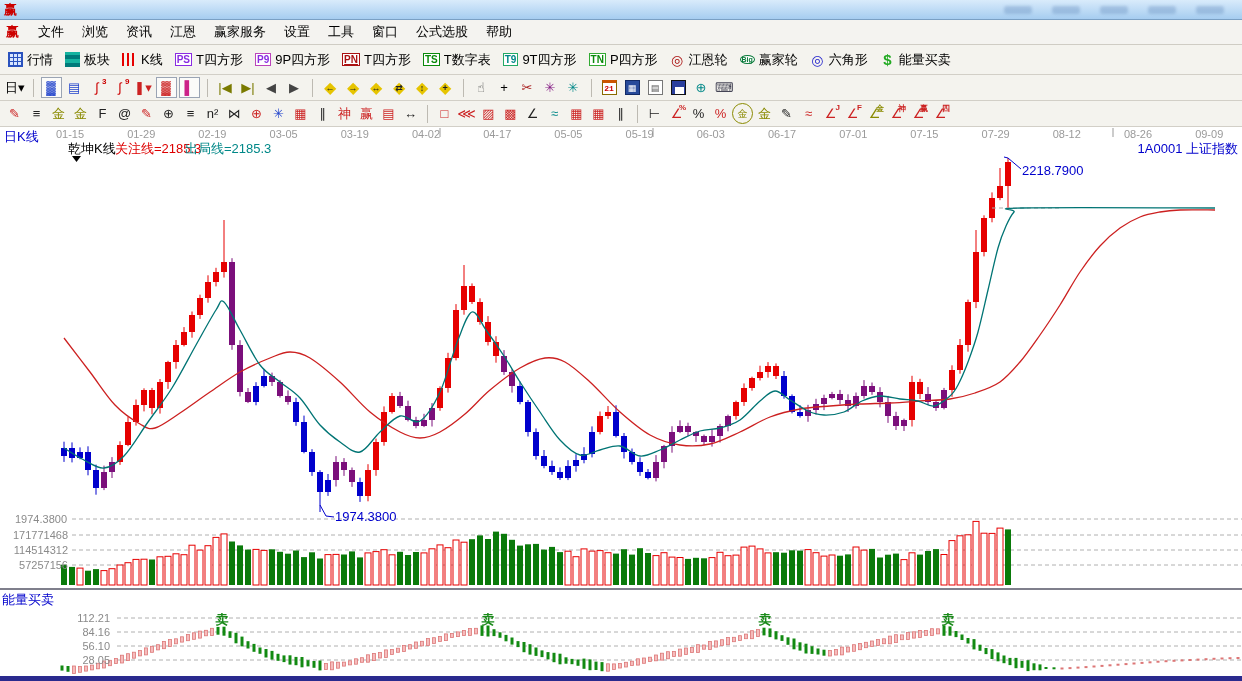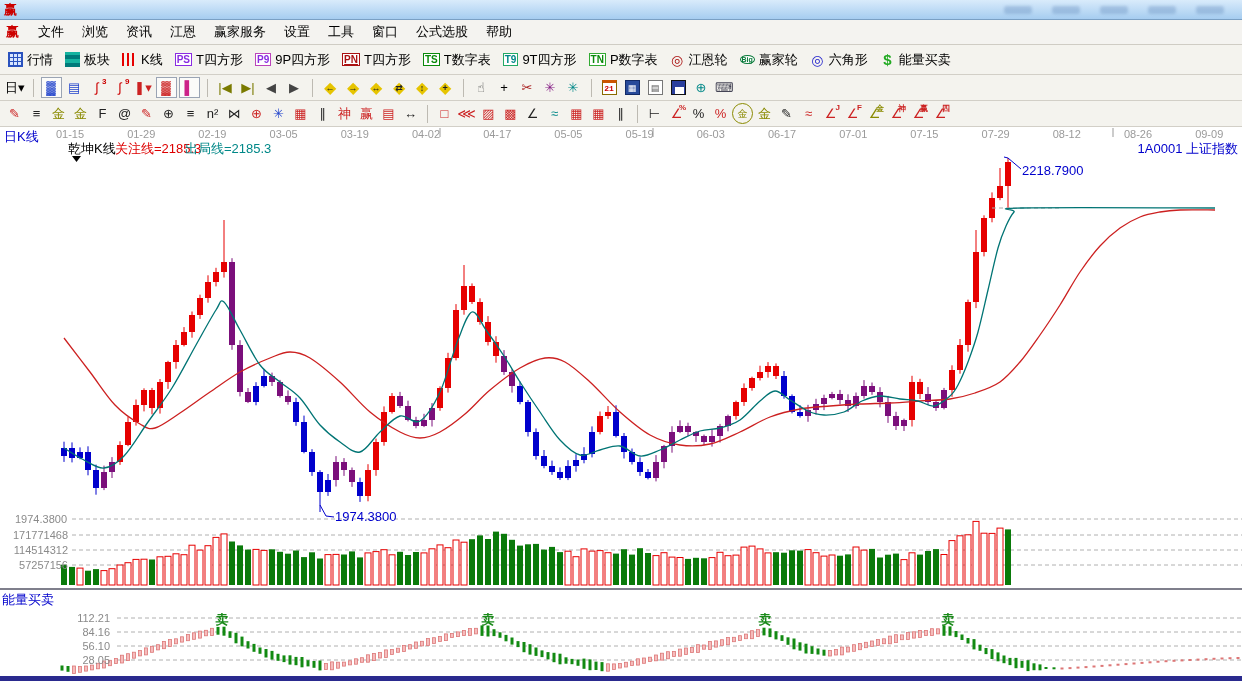--- a/index.html
+++ b/index.html
@@ -112,7 +112,7 @@
       </span>
       <span class="tb-item">
         <span class="badge" style="color: rgb(10, 138, 10); border-color: rgb(51, 170, 51);">TN</span>
-        <span>P数字表</span>
+        <span>P四方形</span>
       </span>
       <span class="tb-item">
         <span class="ic" style="color: rgb(170, 17, 17); font-size: 14px; font-weight: bold;">◎</span>

